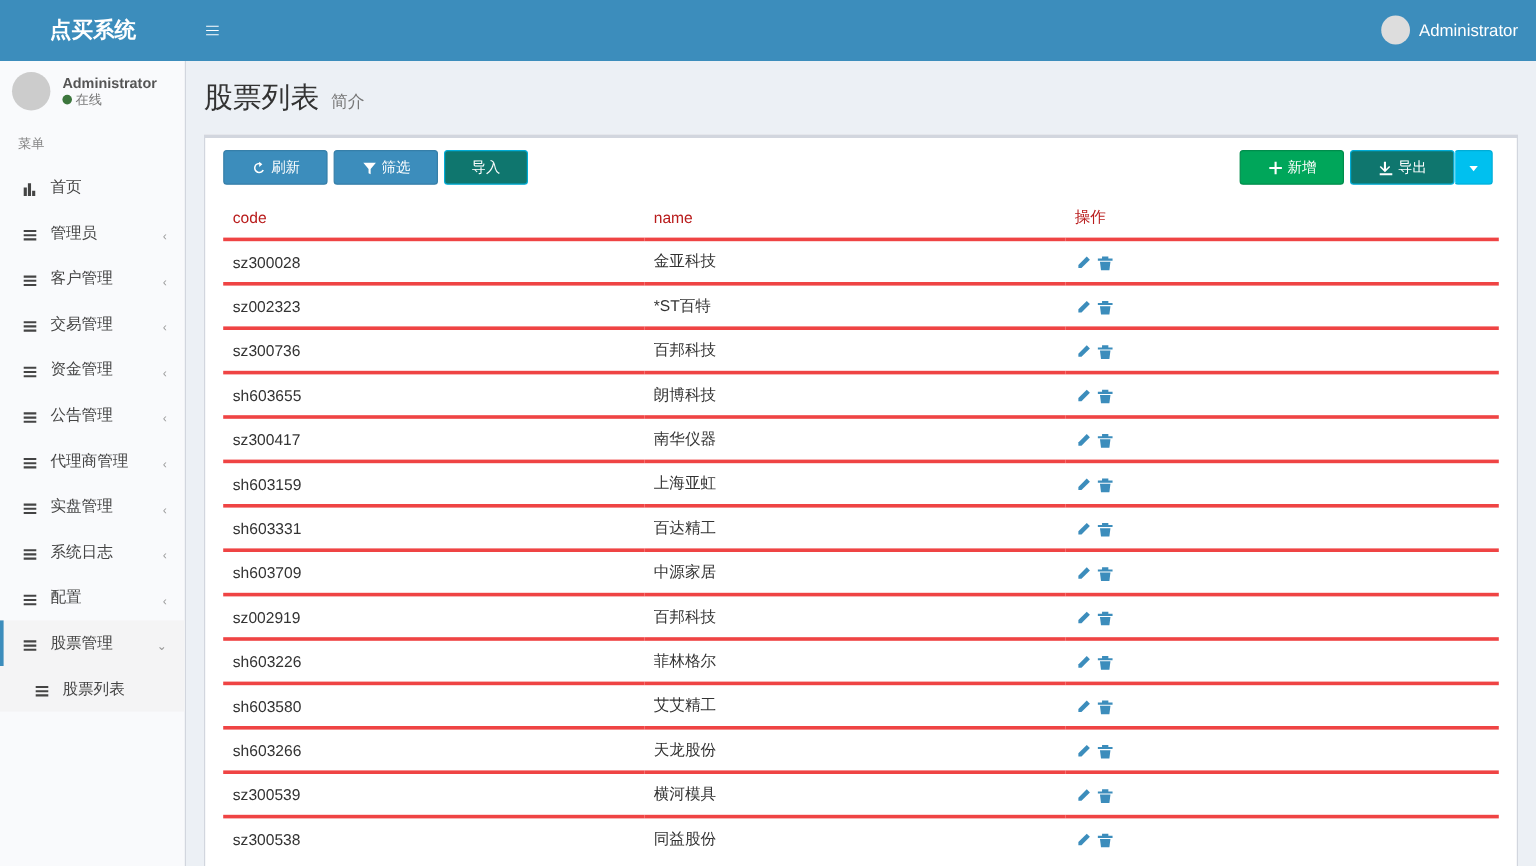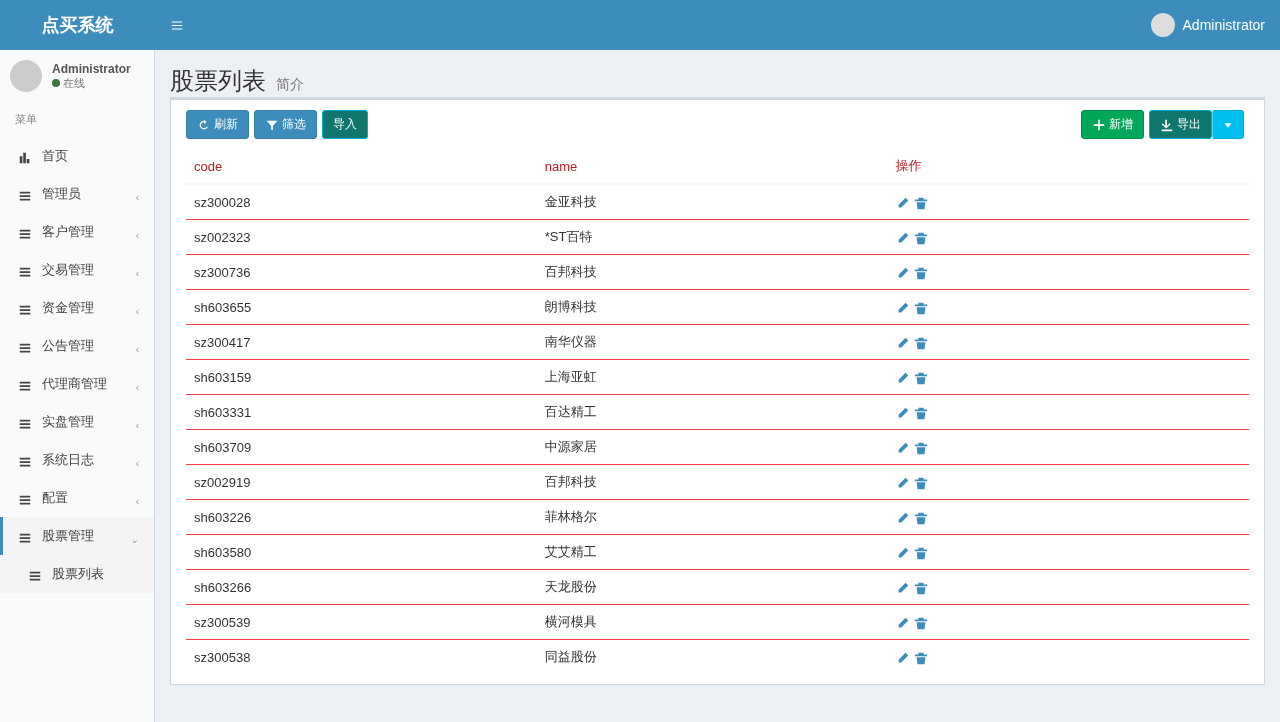--- a/index.html
+++ b/index.html
@@ -23,7 +23,7 @@
 .menu-item .chevron{margin-left:auto;font-size:10px;color:#999}
 .submenu .menu-item{padding-left:25px;background:#f4f4f5}
 .content{margin-left:155px;margin-top:50px;padding:15px}
-.page-header{}
+.page-header{margin-bottom:15px}
 .page-title{font-size:24px;font-weight:400;display:inline-block;color:#333}
 .page-sub{font-size:14px;color:#777;margin-left:6px}
 .box{background:#fff;border:1px solid #d2d6de;border-top:3px solid #d2d6de;padding:10px 15px;margin-bottom:15px}

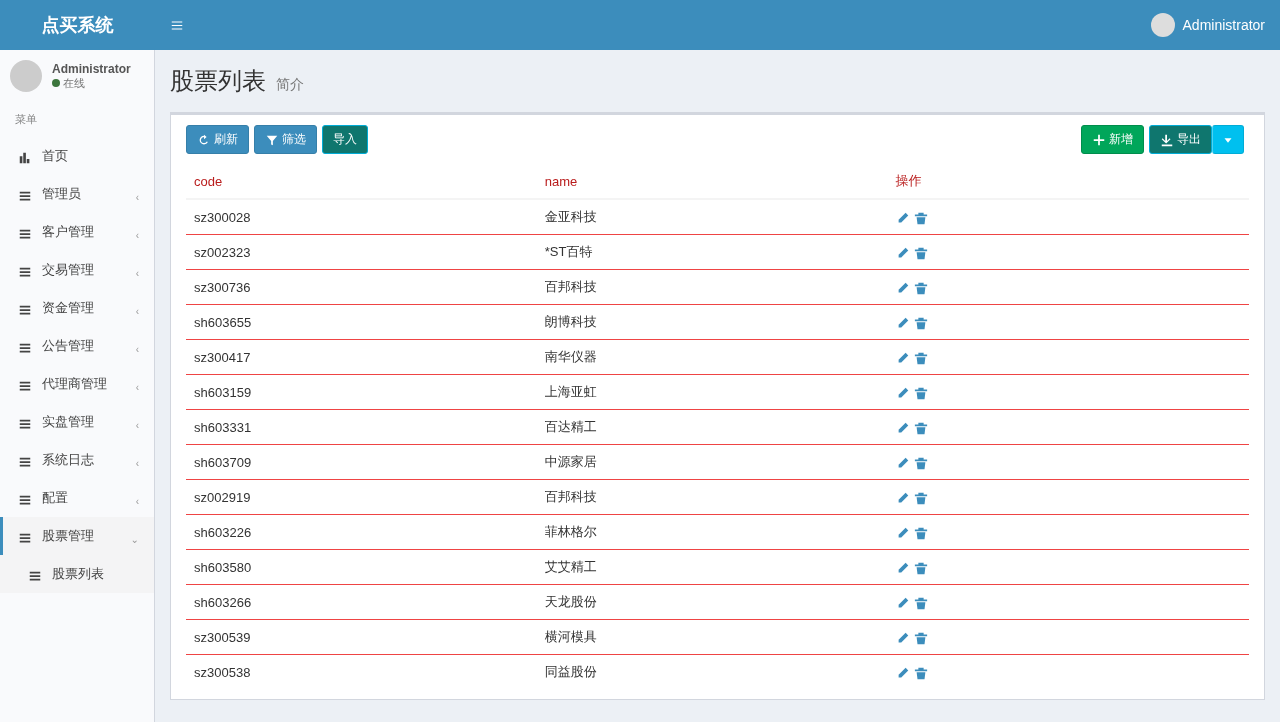--- a/index.html
+++ b/index.html
@@ -28,7 +28,7 @@
 .page-sub{font-size:14px;color:#777;margin-left:6px}
 .box{background:#fff;border:1px solid #d2d6de;border-top:3px solid #d2d6de;padding:10px 15px;margin-bottom:15px}
 .toolbar{display:flex;margin-bottom:10px}
-.btn{display:inline-flex;align-items:center;padding:5px 10px;font-size:12px;border-radius:3px;cursor:pointer;border:1px solid transparent;color:#fff;margin-right:5px}
+.btn{display:inline-flex;align-items:center;padding:5px 22px;font-size:12px;border-radius:3px;cursor:pointer;border:1px solid transparent;color:#fff;margin-right:5px}
 .btn-primary{background:#3c8dbc;border-color:#367fa9}
 .btn-info{background:#0f766e;border-color:#00acd6}
 .btn-success{background:#00a65a;border-color:#008d4c}

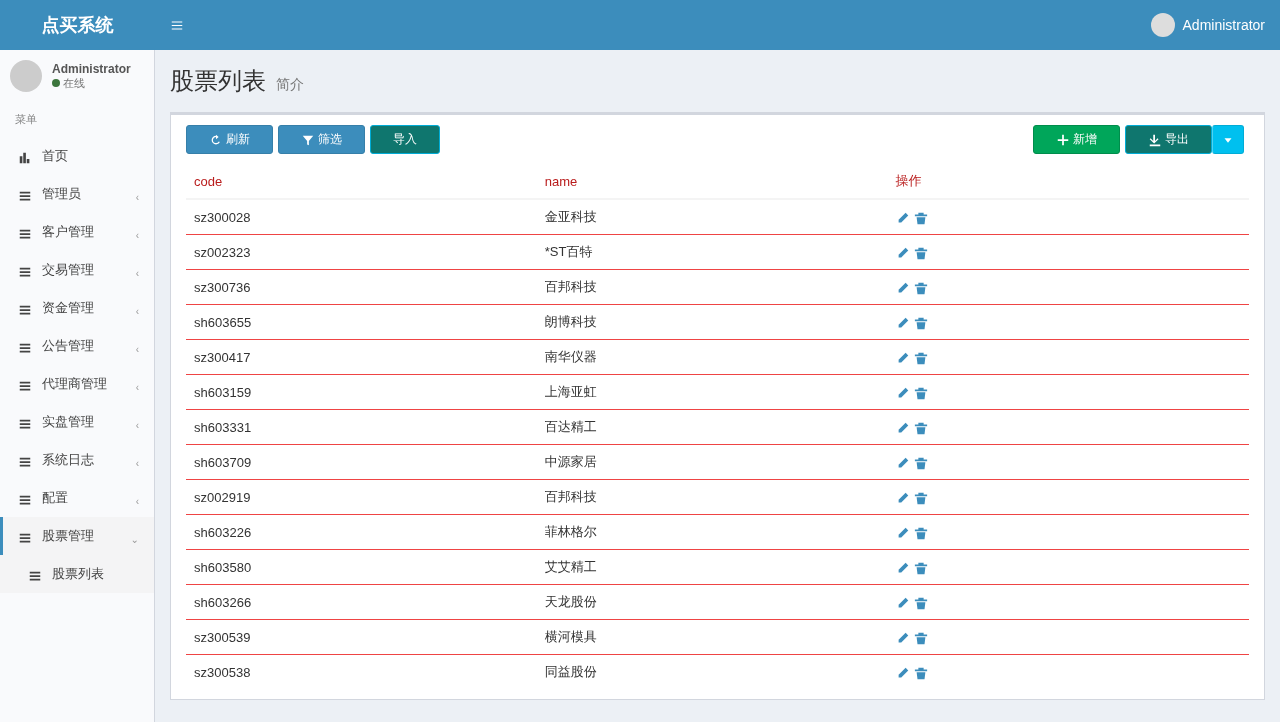--- a/index.html
+++ b/index.html
@@ -36,7 +36,7 @@
 .toolbar-right{margin-left:auto;display:flex}
 .btn .icon{margin-right:3px;font-size:11px}
 table{width:100%;border-collapse:collapse}
-th,td{padding:8px;text-align:left;border-top:1px solid #ef4444;font-size:13px}
+th,td{padding:8px;text-align:left;border-top:3px solid #ef4444;font-size:13px}
 th{font-weight:normal;color:#b91c1c;border-top:none;border-bottom:2px solid #f4f4f4}
 .action-cell a{color:#3c8dbc;margin-right:4px;cursor:pointer;font-size:13px}
 svg{width:14px;height:14px;fill:currentColor;vertical-align:middle}

